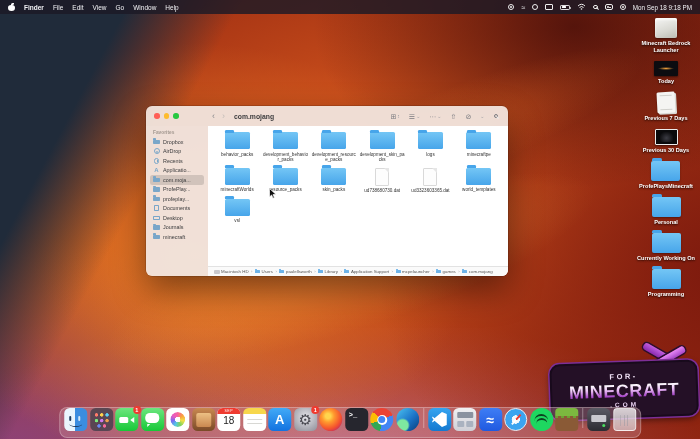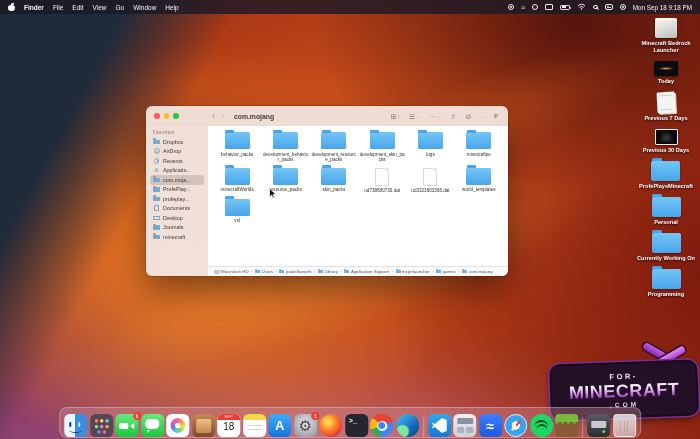--- a/index.html
+++ b/index.html
@@ -154,7 +154,7 @@
   
   .dock { position:absolute; left:50%; bottom:1px; transform:translateX(-50%); height:31px;
     background:rgba(210,150,160,0.35); border:0.5px solid rgba(255,255,255,0.28); border-radius:8px;
-    display:flex; align-items:flex-end; gap:2.5px; padding:0 4px; z-index:40; }
+    display:flex; align-items:flex-start; gap:2.5px; padding:0 4px; z-index:40; }
   .dk { width:23px; height:23px; border-radius:5.5px; position:relative; flex:0 0 23px; }
   .dk-sep { width:1px; height:20px; background:rgba(255,255,255,0.35); margin:0 1.5px; flex:0 0 1px; }
   .badge { position:absolute; top:-2.5px; right:-2.5px; min-width:8px; height:8px; border-radius:4px;

